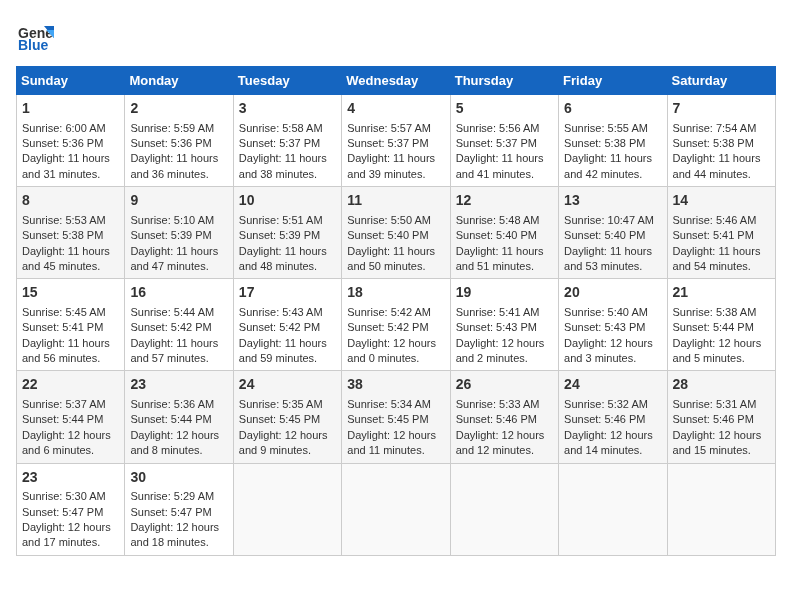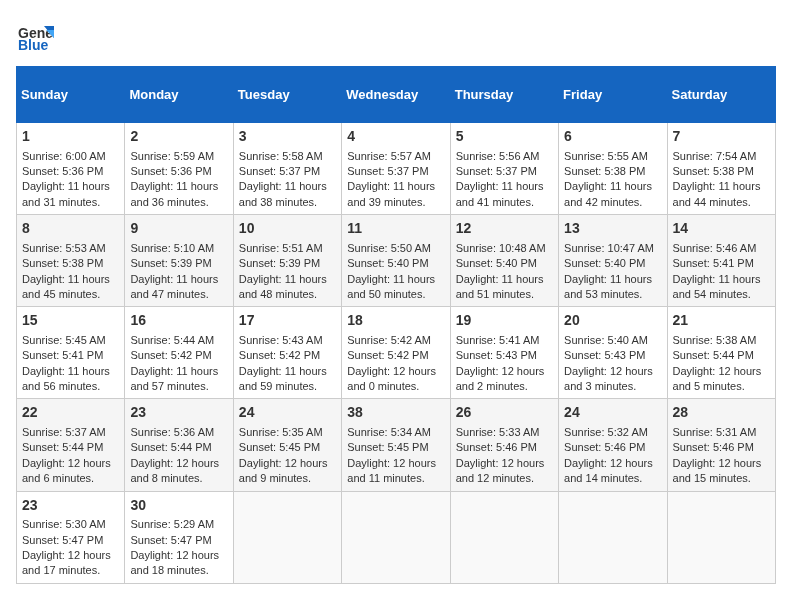--- a/index.html
+++ b/index.html
@@ -41,7 +41,7 @@
     thead th {
       background-color: #1565c0;
       color: #fff;
-      padding: 20px 4px;
+      padding: 6px 4px;
       text-align: left;
       font-size: 13px;
       font-weight: bold;

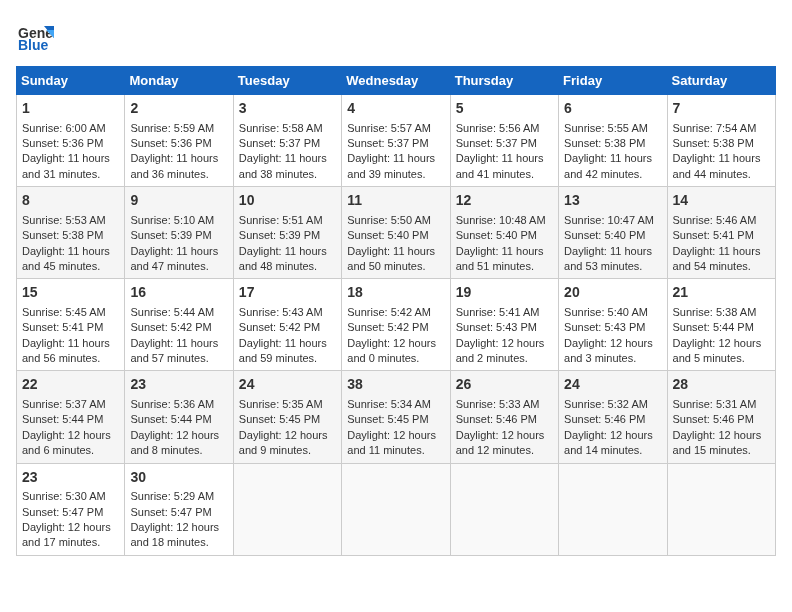--- a/index.html
+++ b/index.html
@@ -117,7 +117,7 @@
         <td><span class="day-num">9</span><span>Sunrise: 5:10 AM</span><br><span>Sunset: 5:39 PM</span><br><span>Daylight: 11 hours and 47 minutes.</span></td>
         <td><span class="day-num">10</span><span>Sunrise: 5:51 AM</span><br><span>Sunset: 5:39 PM</span><br><span>Daylight: 11 hours and 48 minutes.</span></td>
         <td><span class="day-num">11</span><span>Sunrise: 5:50 AM</span><br><span>Sunset: 5:40 PM</span><br><span>Daylight: 11 hours and 50 minutes.</span></td>
-        <td><span class="day-num">12</span><span>Sunrise: 10:48 AM</span><br><span>Sunset: 5:40 PM</span><br><span>Daylight: 11 hours and 51 minutes.</span></td>
+        <td><span class="day-num">12</span><span>Sunrise: 5:48 AM</span><br><span>Sunset: 5:40 PM</span><br><span>Daylight: 11 hours and 51 minutes.</span></td>
         <td><span class="day-num">13</span><span>Sunrise: 10:47 AM</span><br><span>Sunset: 5:40 PM</span><br><span>Daylight: 11 hours and 53 minutes.</span></td>
         <td><span class="day-num">14</span><span>Sunrise: 5:46 AM</span><br><span>Sunset: 5:41 PM</span><br><span>Daylight: 11 hours and 54 minutes.</span></td>
       </tr>

